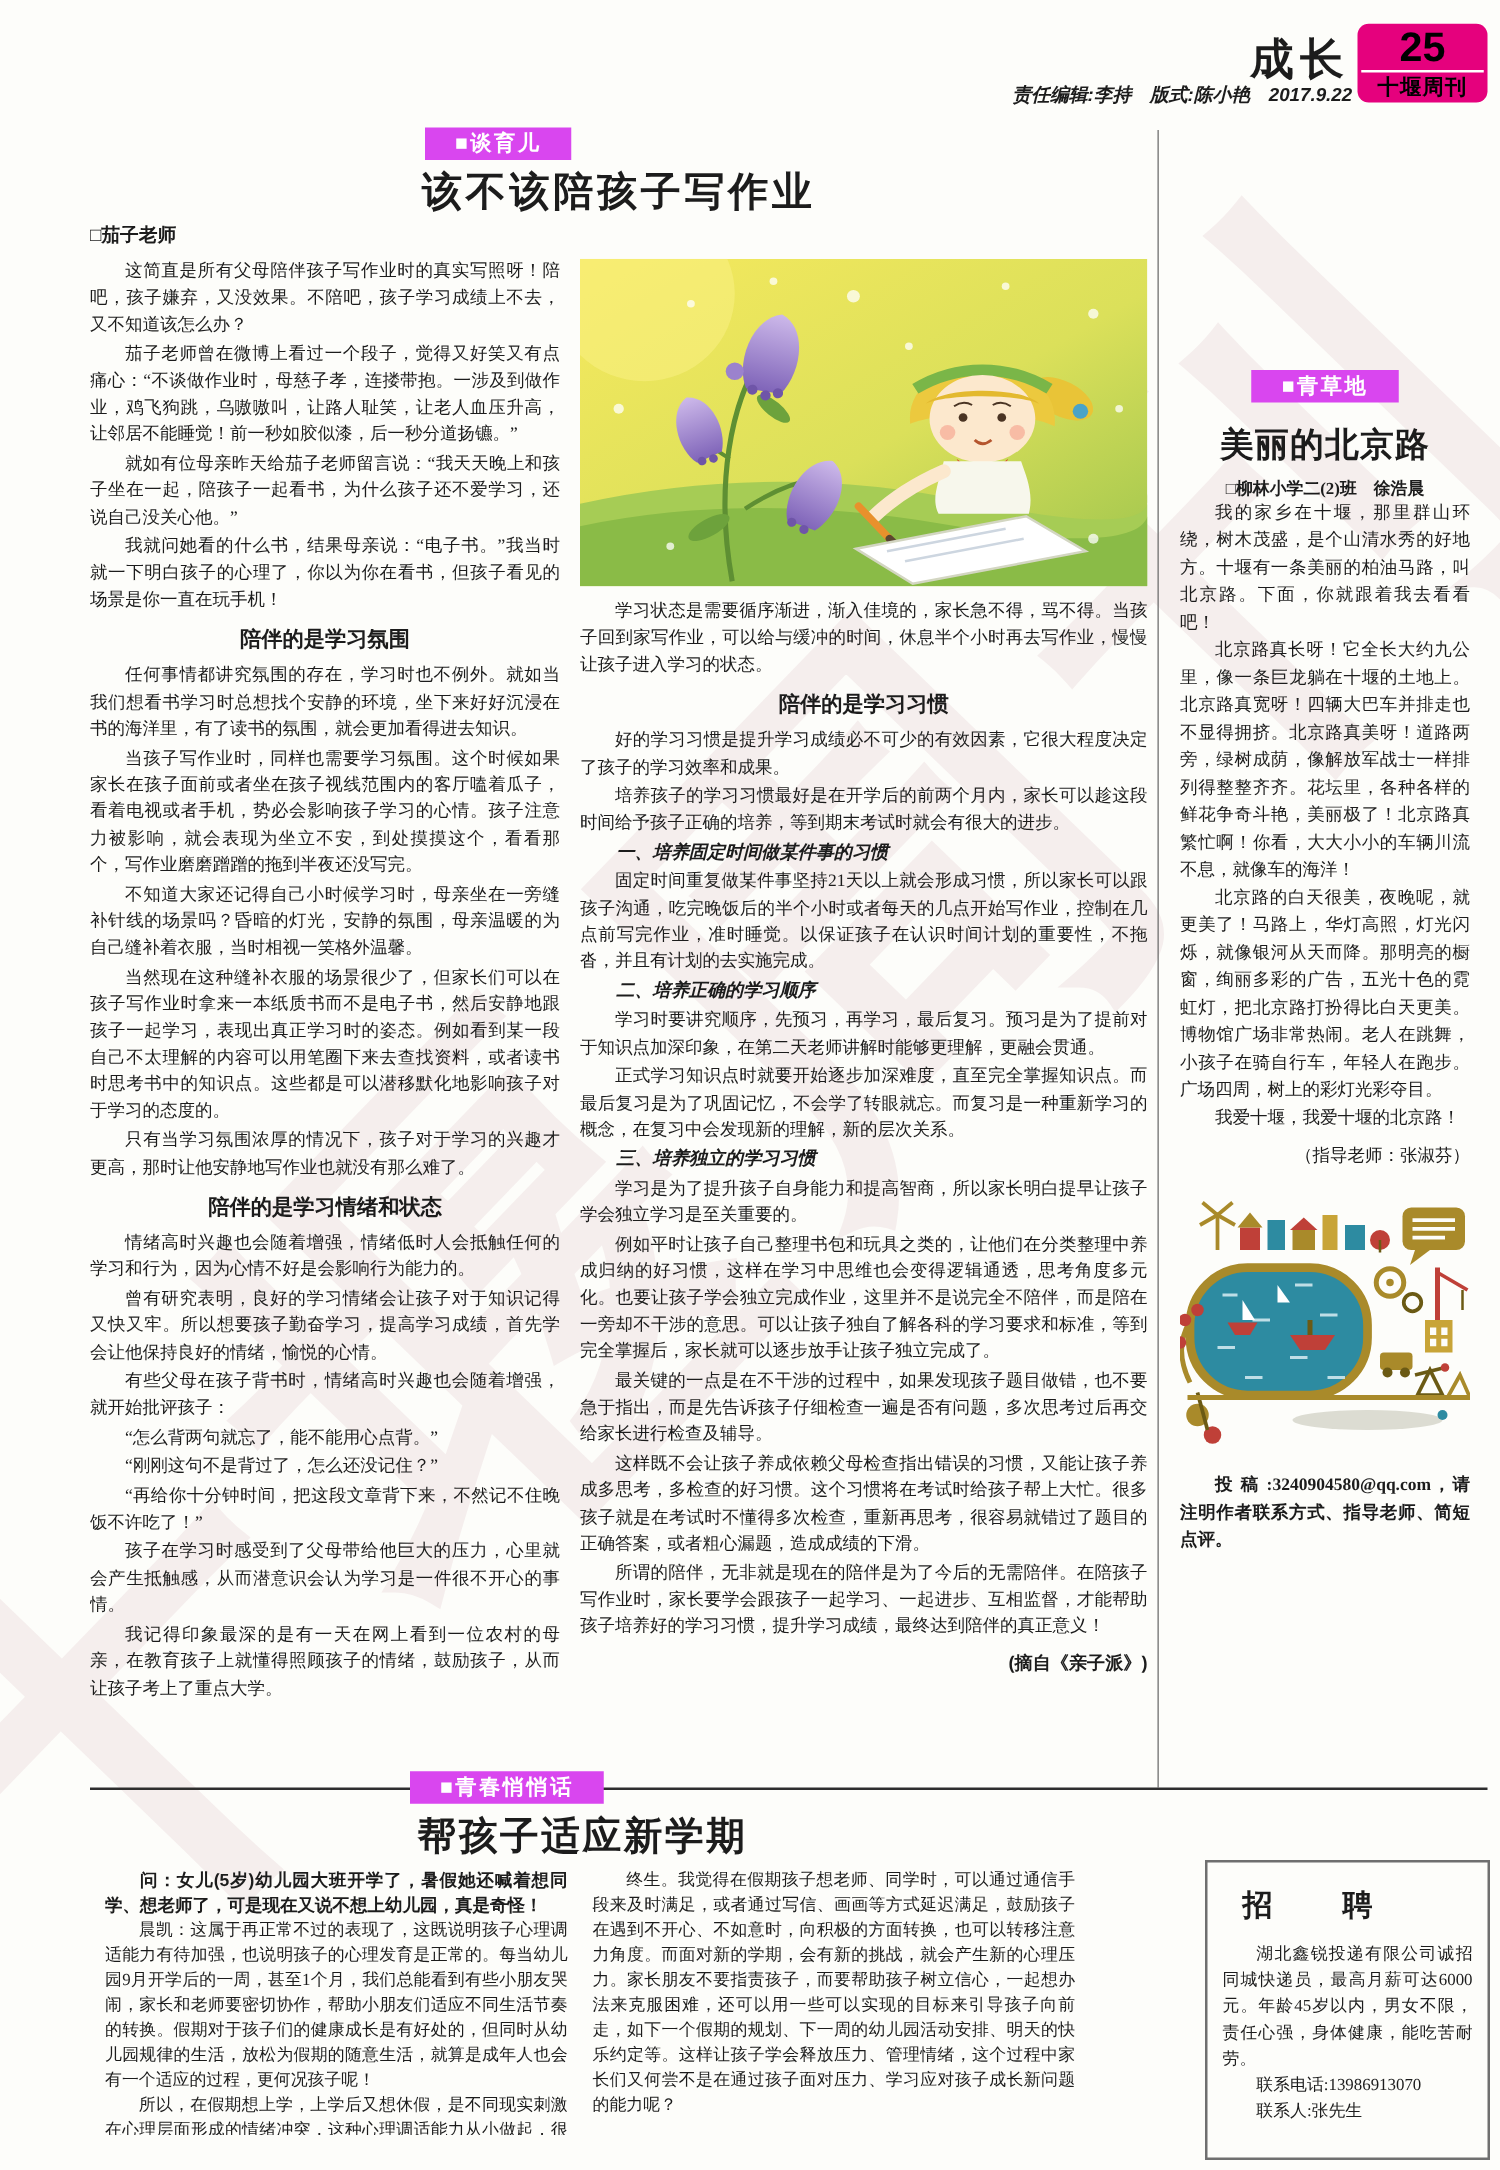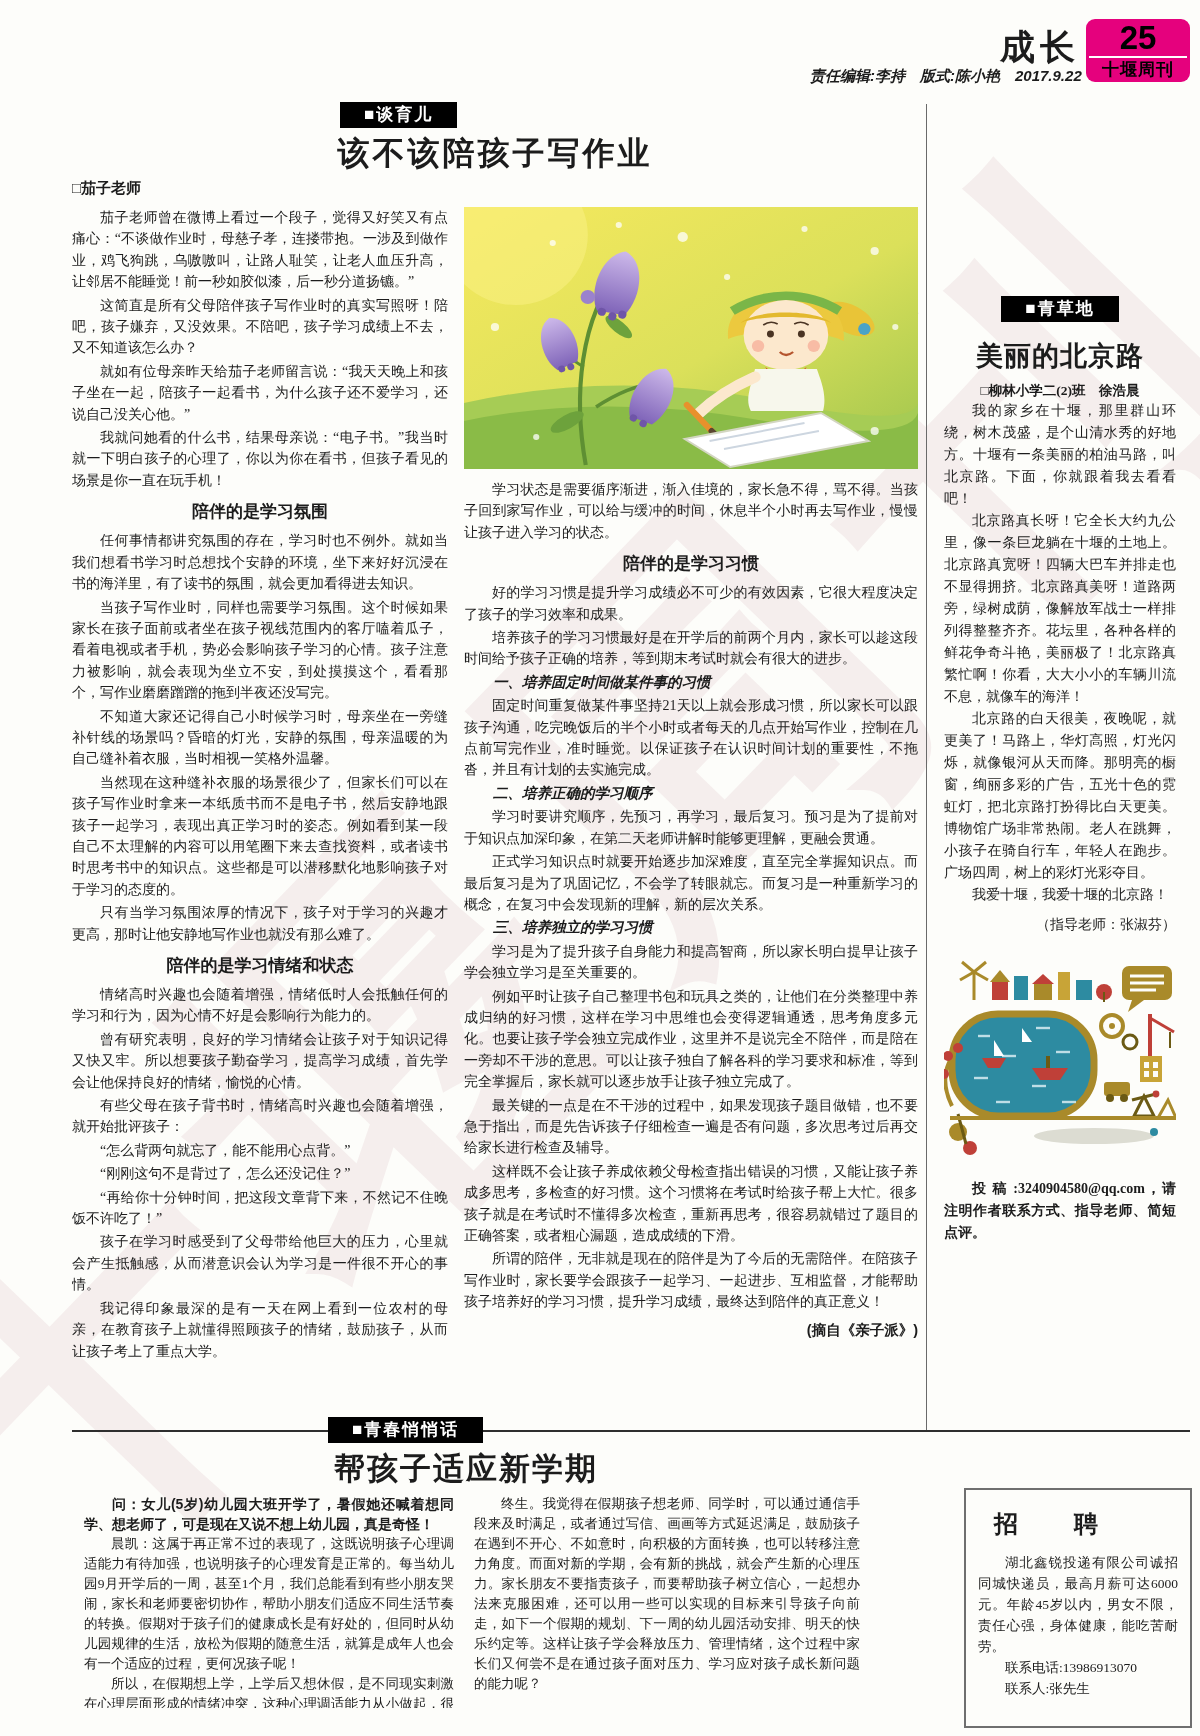--- a/index.html
+++ b/index.html
@@ -22,7 +22,7 @@
   .vrule{position:absolute;left:926px;top:104px;width:1px;height:1326px;background:#6a6a6a;}
   .hrule{position:absolute;left:72px;top:1430px;width:1118px;height:2px;background:#2e2e2e;}
   
-  .tag{background:#000000;color:#fff;font-family:"Liberation Sans",sans-serif;font-weight:bold;
+  .tag{background:#d946ef;color:#fff;font-family:"Liberation Sans",sans-serif;font-weight:bold;
         text-align:center;padding:2px 24px;font-size:17px;letter-spacing:2px;display:inline-block;line-height:22px;}
   
   .main{position:absolute;left:72px;top:100px;width:846px;}

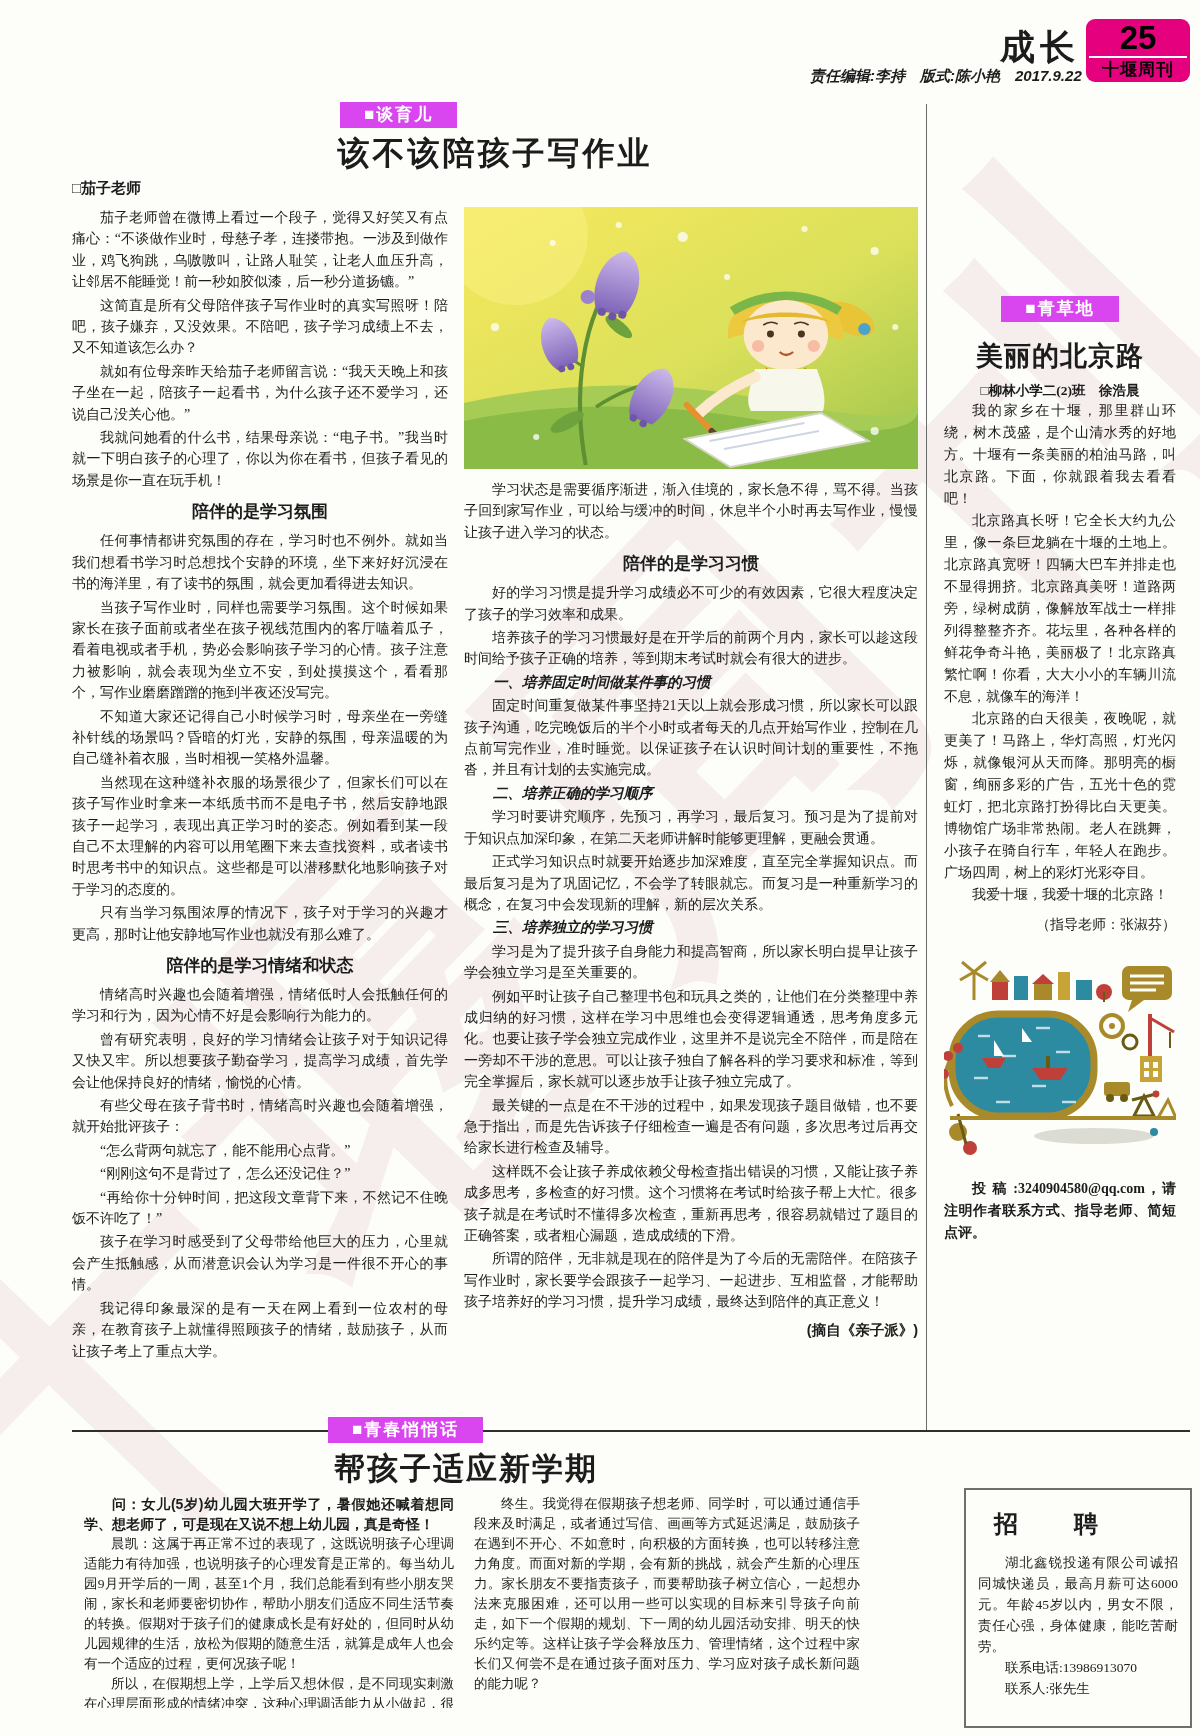--- a/index.html
+++ b/index.html
@@ -91,8 +91,8 @@
     <div class="main-author">□茄子老师</div>
     <div class="cols">
       <div class="c1">
+        <p>这简直是所有父母陪伴孩子写作业时的真实写照呀！陪吧，孩子嫌弃，又没效果。不陪吧，孩子学习成绩上不去，又不知道该怎么办？</p>
         <p>茄子老师曾在微博上看过一个段子，觉得又好笑又有点痛心：“不谈做作业时，母慈子孝，连搂带抱。一涉及到做作业，鸡飞狗跳，乌嗷嗷叫，让路人耻笑，让老人血压升高，让邻居不能睡觉！前一秒如胶似漆，后一秒分道扬镳。”</p>
-        <p>这简直是所有父母陪伴孩子写作业时的真实写照呀！陪吧，孩子嫌弃，又没效果。不陪吧，孩子学习成绩上不去，又不知道该怎么办？</p>
         <p>就如有位母亲昨天给茄子老师留言说：“我天天晚上和孩子坐在一起，陪孩子一起看书，为什么孩子还不爱学习，还说自己没关心他。”</p>
         <p>我就问她看的什么书，结果母亲说：“电子书。”我当时就一下明白孩子的心理了，你以为你在看书，但孩子看见的场景是你一直在玩手机！</p>
         <div class="subhead">陪伴的是学习氛围</div>

